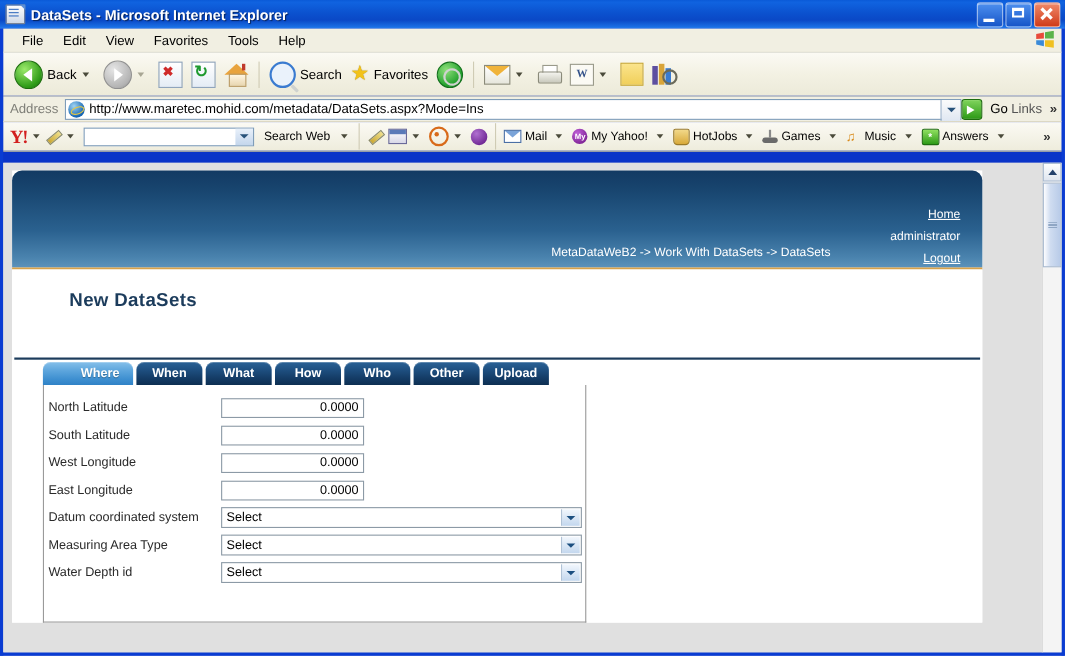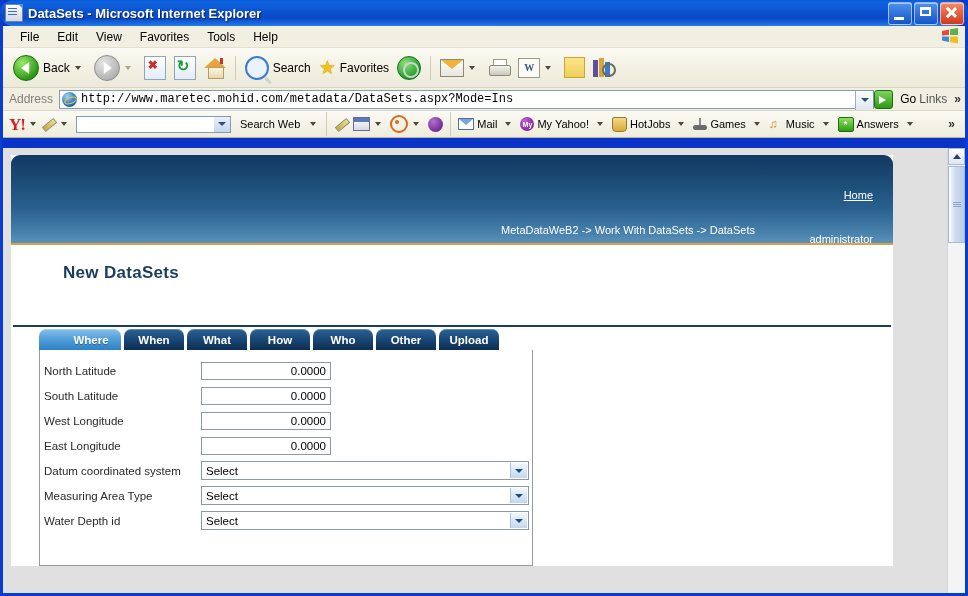--- a/index.html
+++ b/index.html
@@ -27,7 +27,6 @@
     margin:-0px -3px 0 -3px;
     padding-left:5px;
     border-top:0;
-    border-radius:13px;
   }
   .titlebar .ico{
     width:16px;height:16px;margin-right:5px;flex:0 0 auto;position:relative;

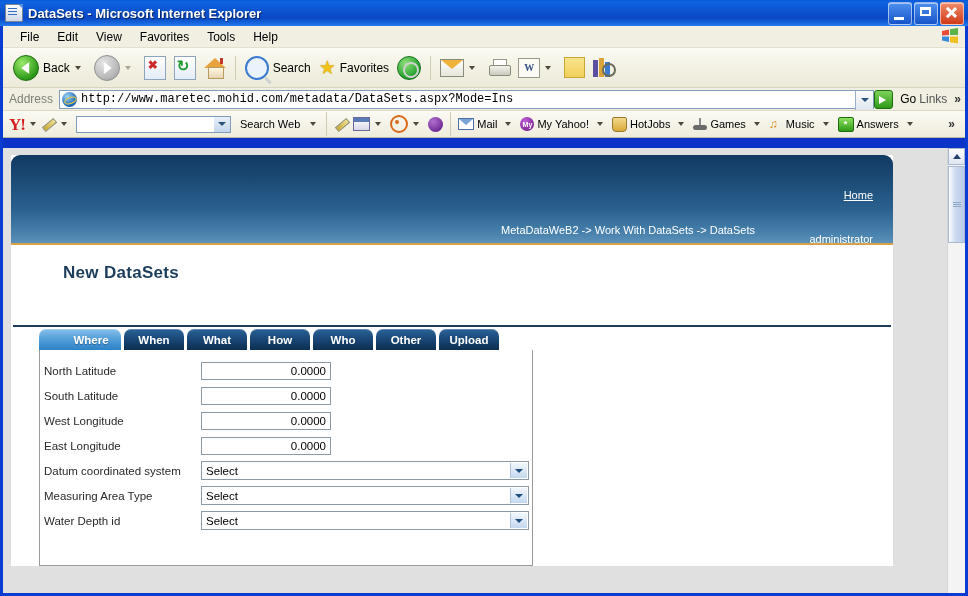--- a/index.html
+++ b/index.html
@@ -129,7 +129,7 @@
   .addr-input{
     flex:1;height:19px;background:#fff;border:1px solid #7f9db9;
     display:flex;align-items:center;padding-left:2px;position:relative;
-    box-sizing:border-box;margin-right:0px;font-family:Liberation Mono, monospace;
+    box-sizing:border-box;margin-right:0px;
   }
   .ie-ico{width:15px;height:15px;border-radius:50%;background:radial-gradient(circle at 35% 30%,#9fd3f2,#1464b4 70%);position:relative;flex:0 0 auto;margin-right:4px;}
   .ie-ico:after{content:"";position:absolute;left:2px;top:5px;width:11px;height:5px;border:1.5px solid #e8c840;border-radius:50%;transform:rotate(-20deg);}

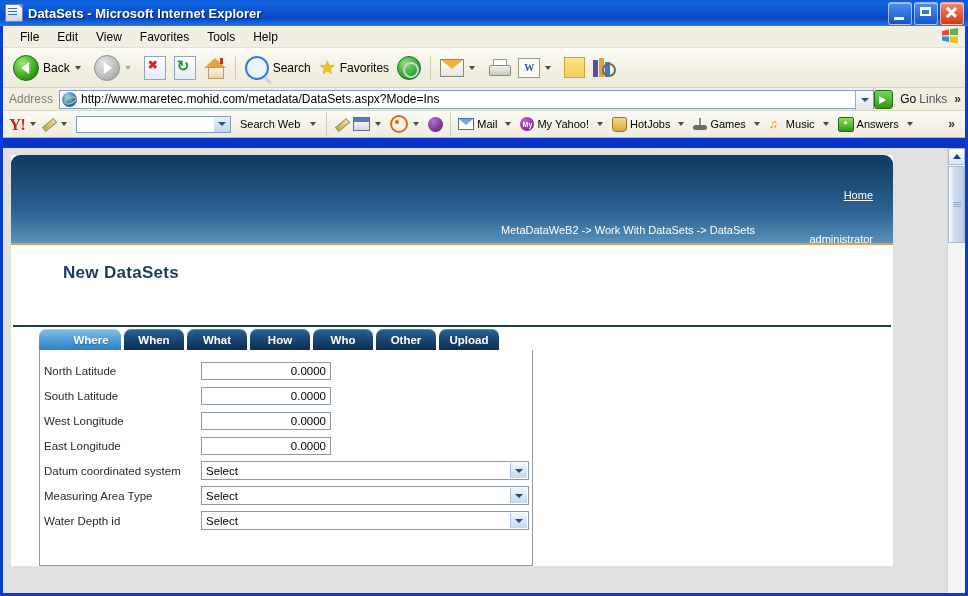--- a/index.html
+++ b/index.html
@@ -202,7 +202,7 @@
     position:absolute;right:20px;top:30px;text-align:right;font-size:11px;line-height:20px;
   }
   .banner a{color:#fff;text-decoration:underline;}
-  .banner .who{display:block;margin-top:24px;}
+  .banner .who{display:block;}
   .crumb{
     position:absolute;right:138px;bottom:7px;font-size:11px;color:#fff;white-space:nowrap;
   }

